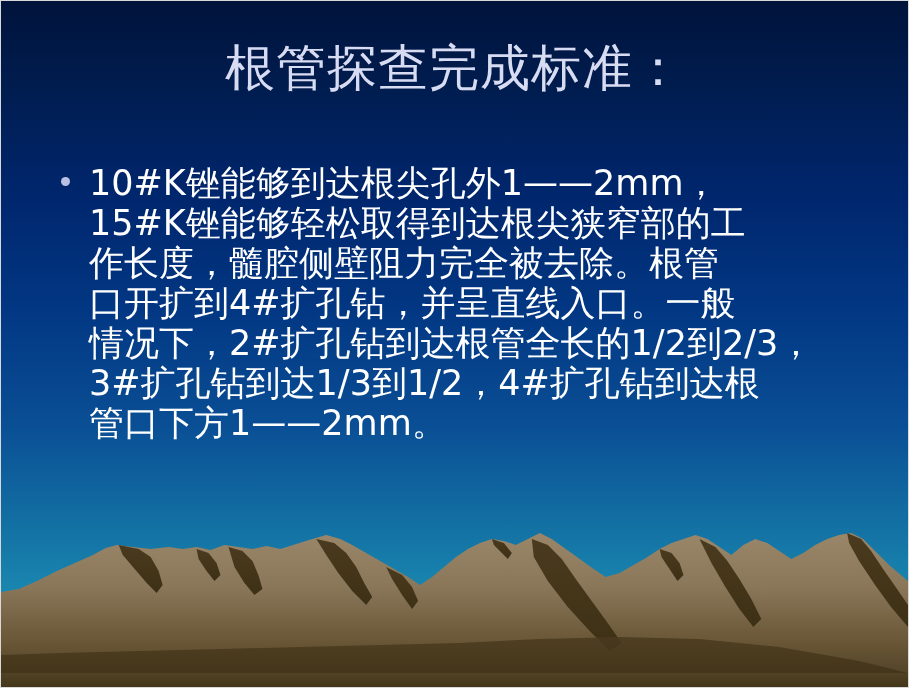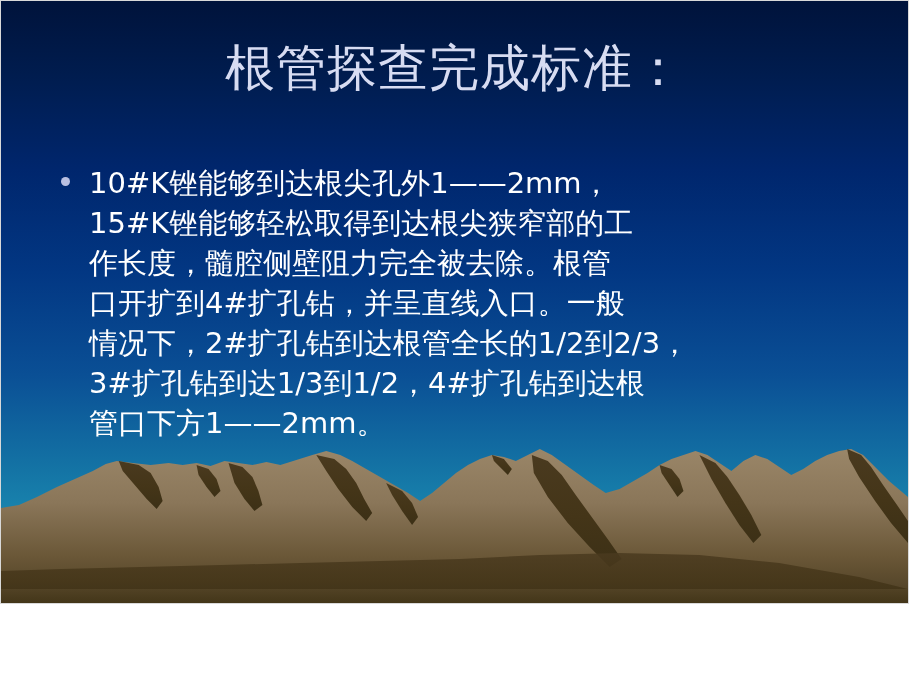--- a/index.html
+++ b/index.html
@@ -14,7 +14,7 @@
   #slide {
     position: relative;
     width: 909px;
-    height: 604px;
+    height: 688px;
     overflow: hidden;
     box-sizing: border-box;
     border: 1px solid #d9d9d9;

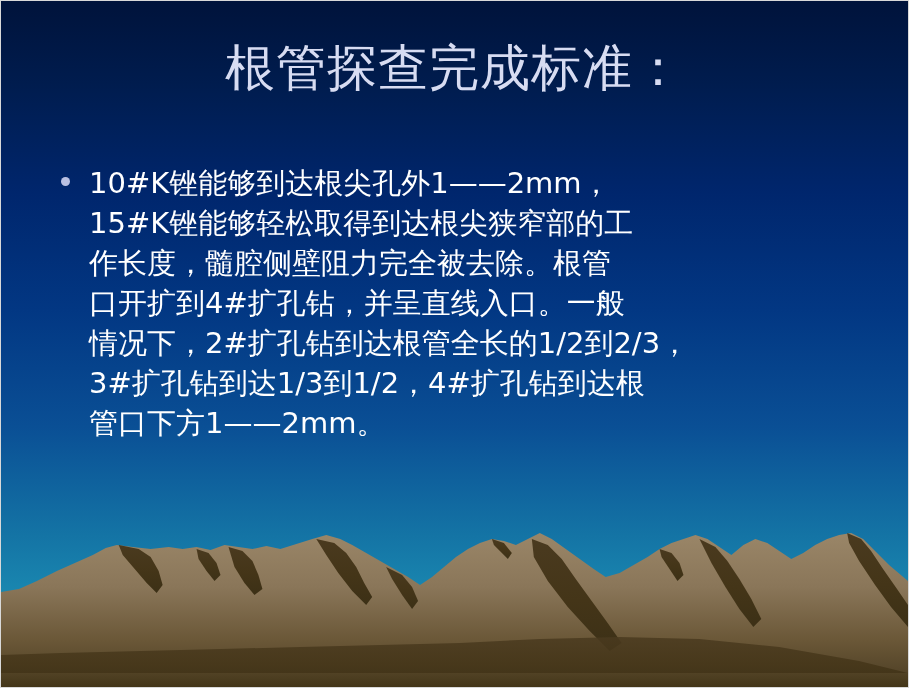--- a/index.html
+++ b/index.html
@@ -119,7 +119,7 @@
   }
   .body-text {
     font-family: "DejaVu Sans", "Liberation Sans", sans-serif;
-    font-size: 29px;
+    font-size: 35px;
     line-height: 40px;
     color: #ffffff;
     white-space: pre-wrap;

